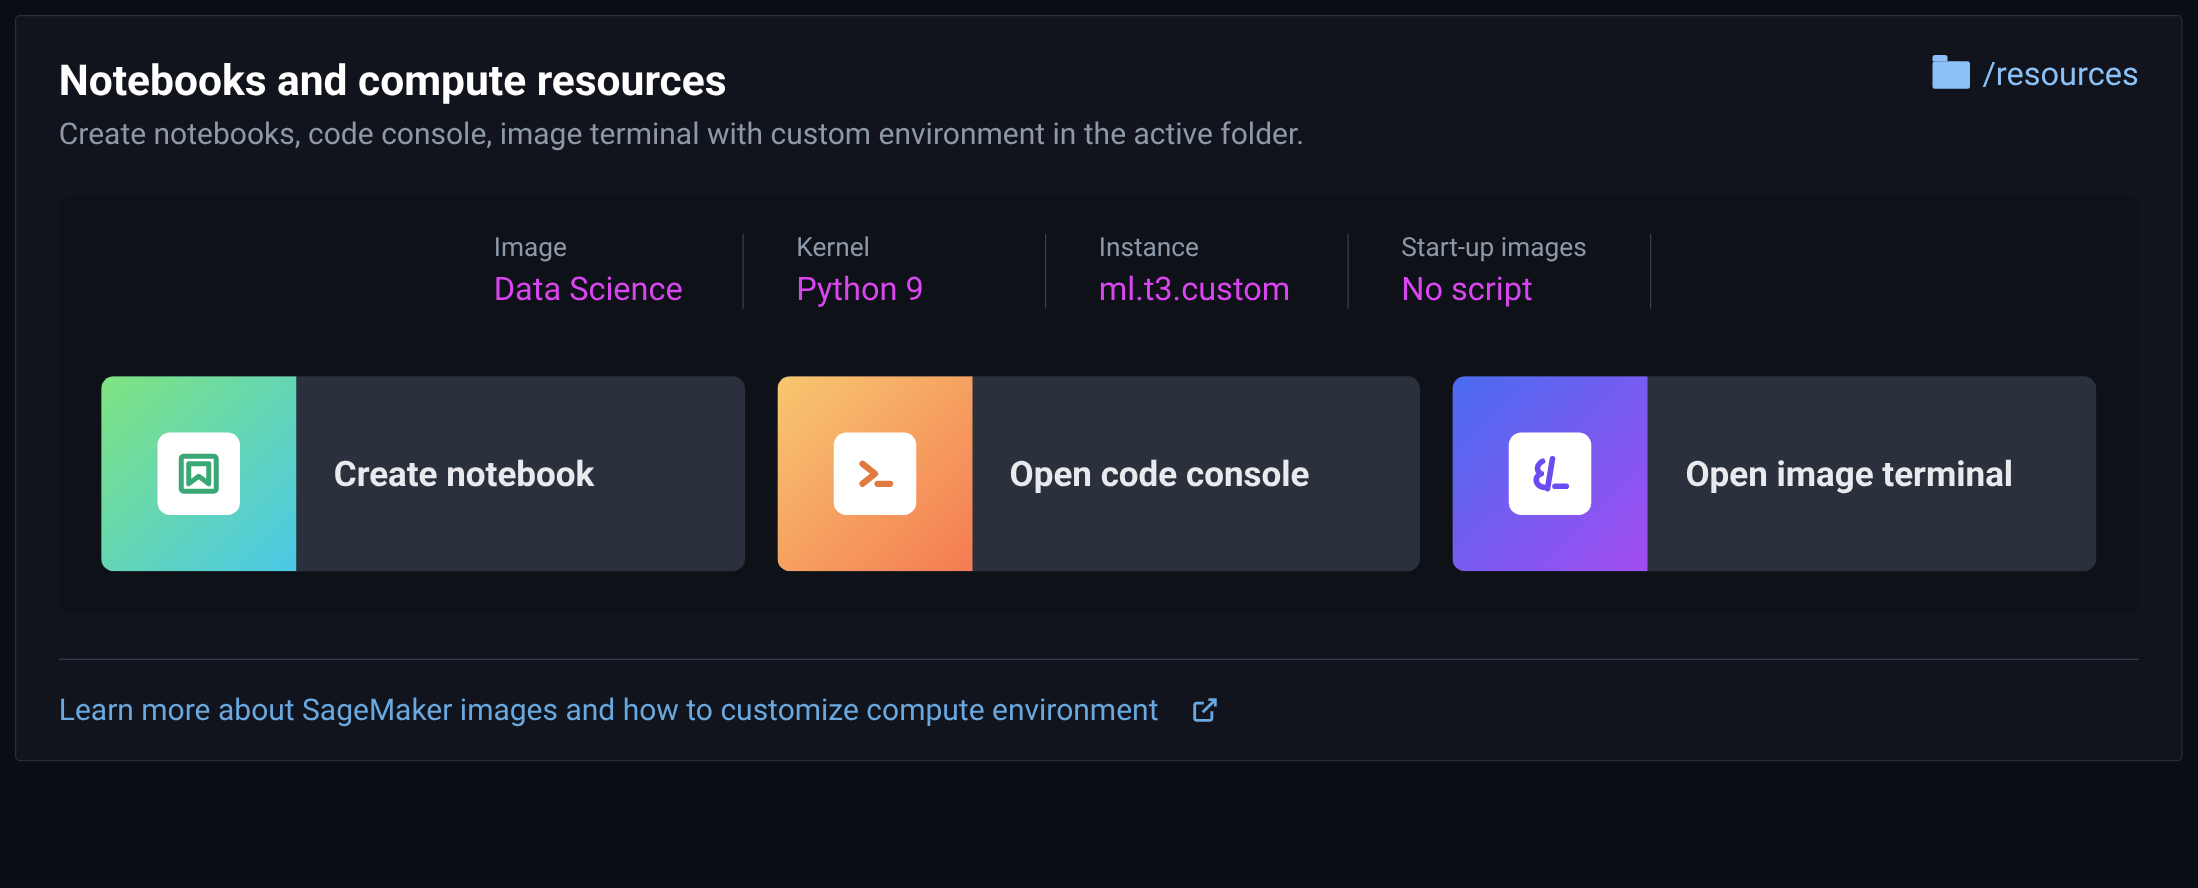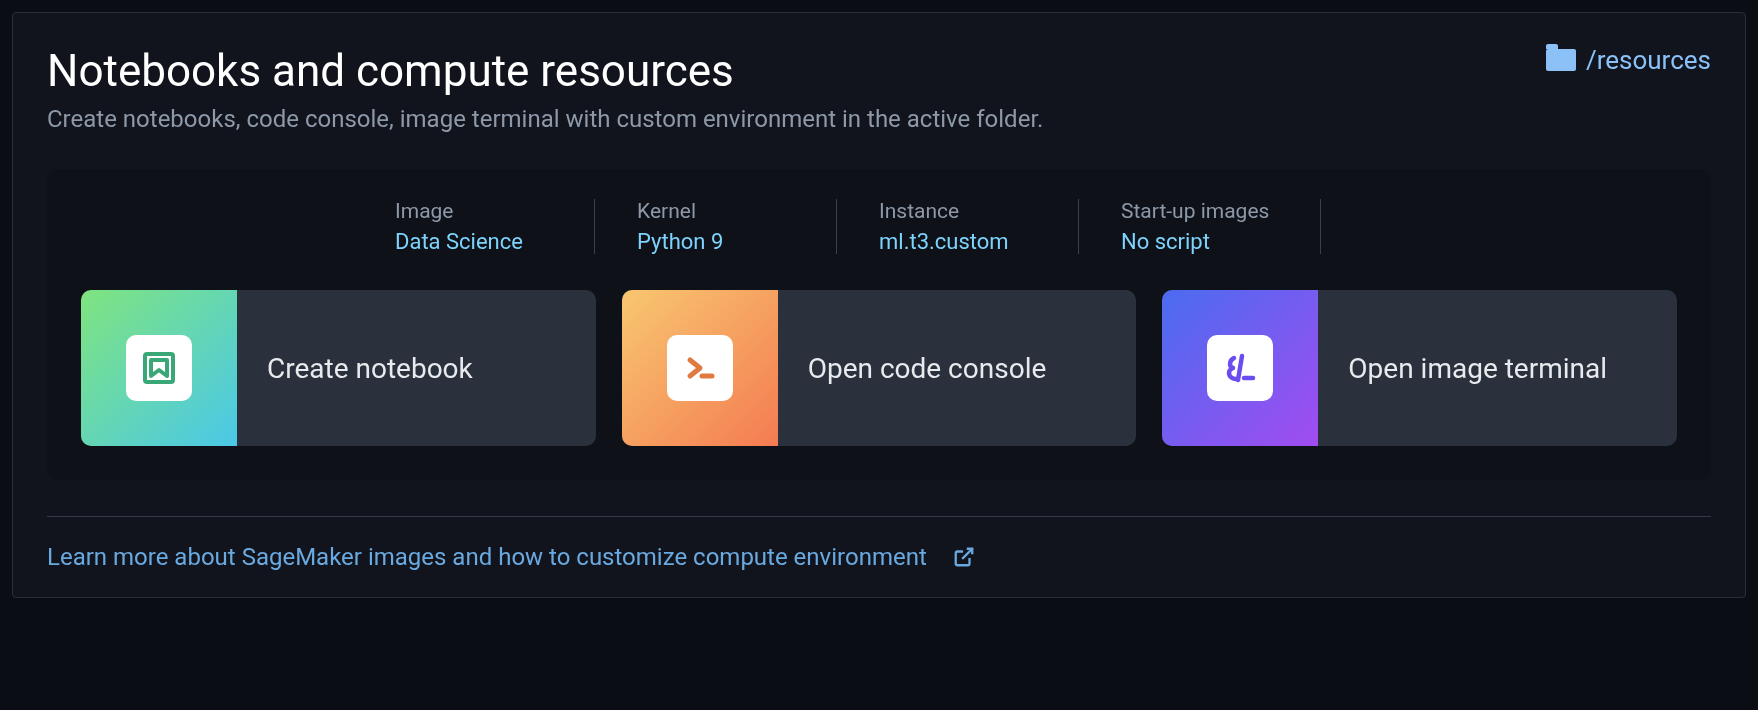--- a/index.html
+++ b/index.html
@@ -24,8 +24,8 @@
     align-items: flex-start;
   }
   .title {
-    font-size: 44px;
-    font-weight: 400;
+    font-size: 34px;
+    font-weight: 700;
     color: #ffffff;
   }
   .subtitle {

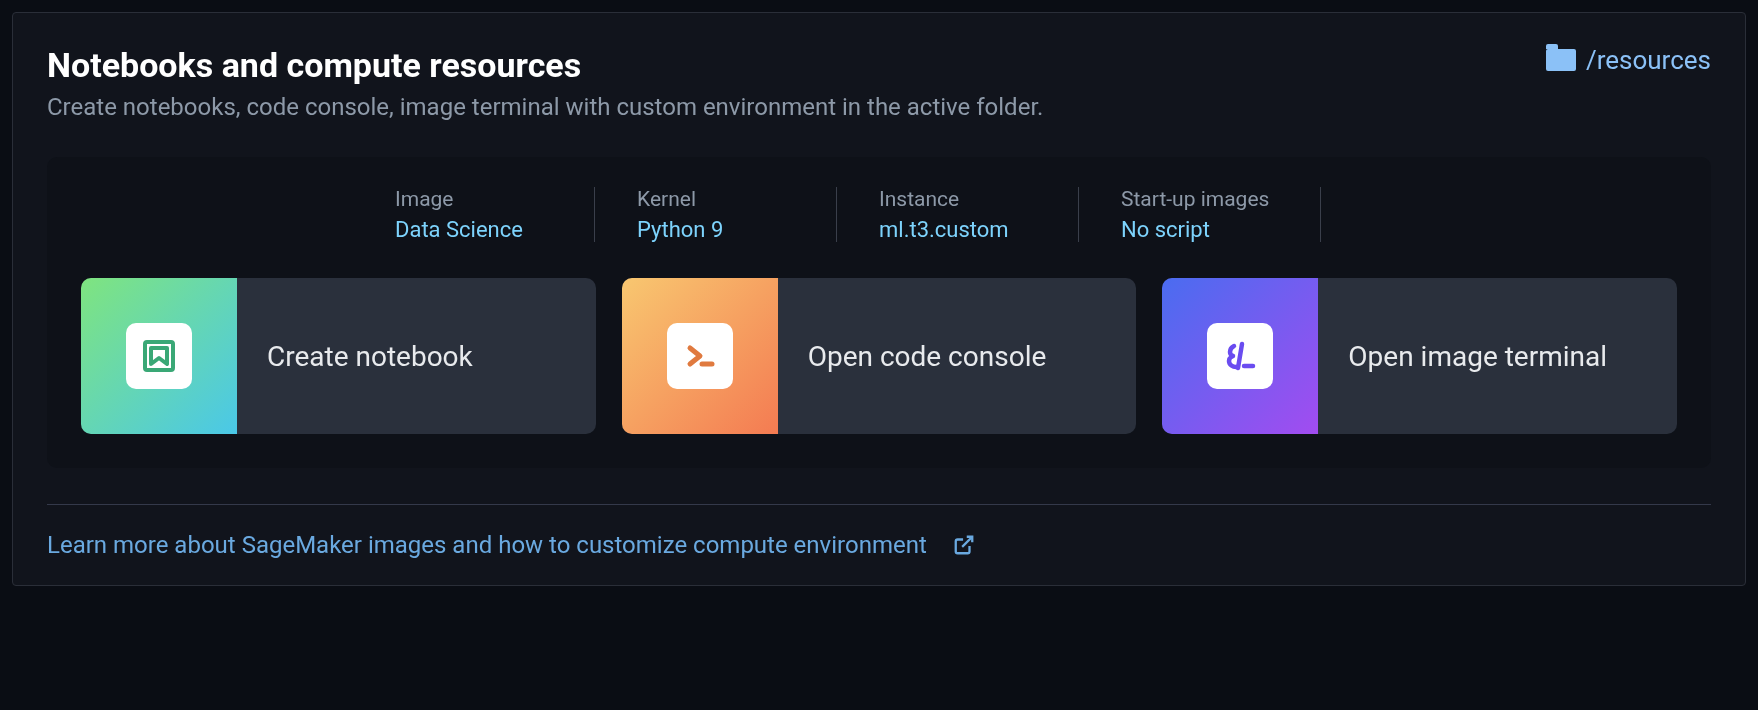--- a/index.html
+++ b/index.html
@@ -81,8 +81,8 @@
     color: #8d99a8;
   }
   .config-value {
-    font-size: 22px;
-    color: #7dd3fc;
+    font-size: 26px;
+    color: #d946ef;
     margin-top: 6px;
   }
   .change-env-wrap {

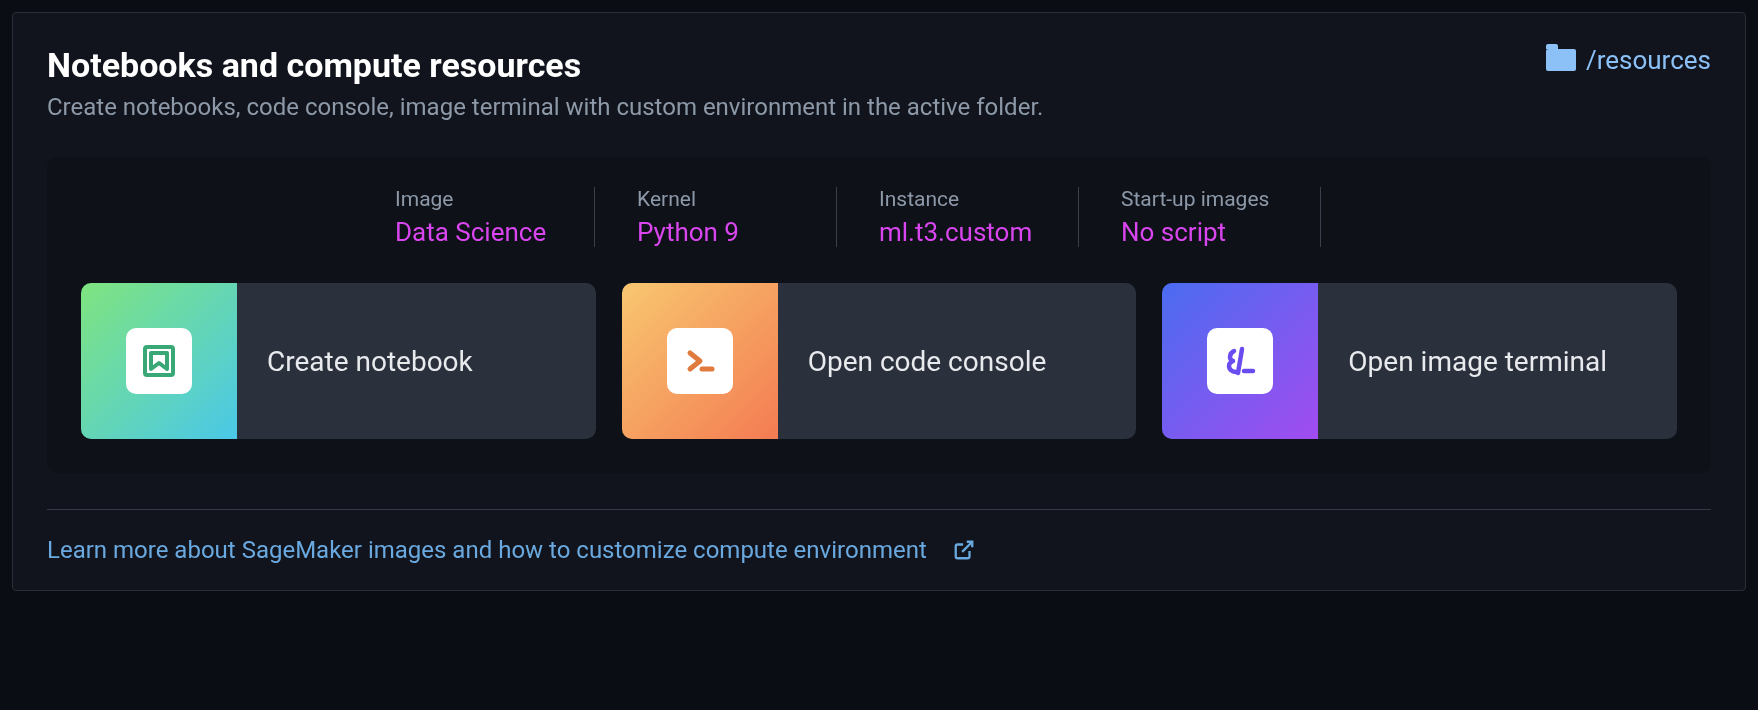--- a/index.html
+++ b/index.html
@@ -102,7 +102,8 @@
   .cards-row {
     display: flex;
     gap: 26px;
-    margin-top: 36px;
+    margin-top: 54px;
+    font-weight: bold;
   }
   .action-card {
     flex: 1;

